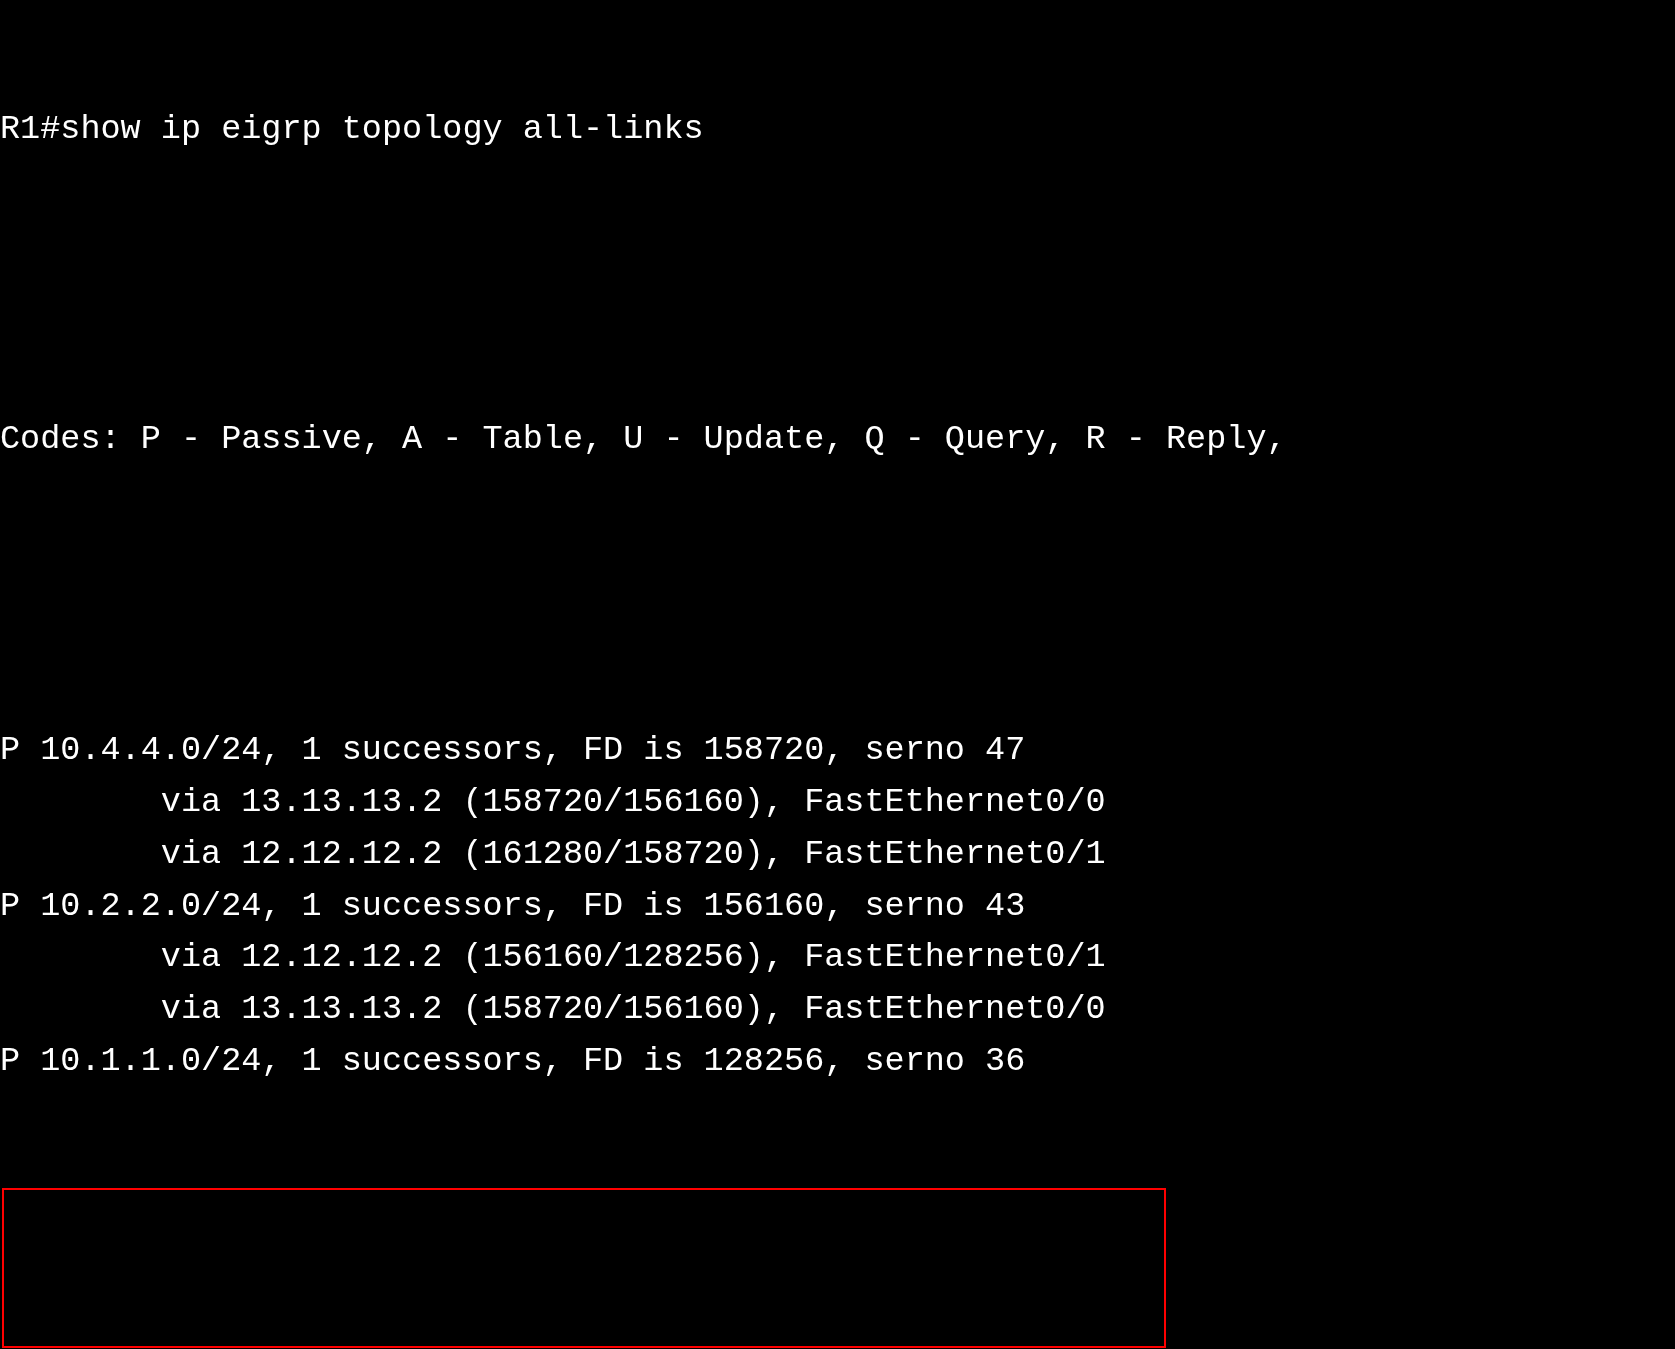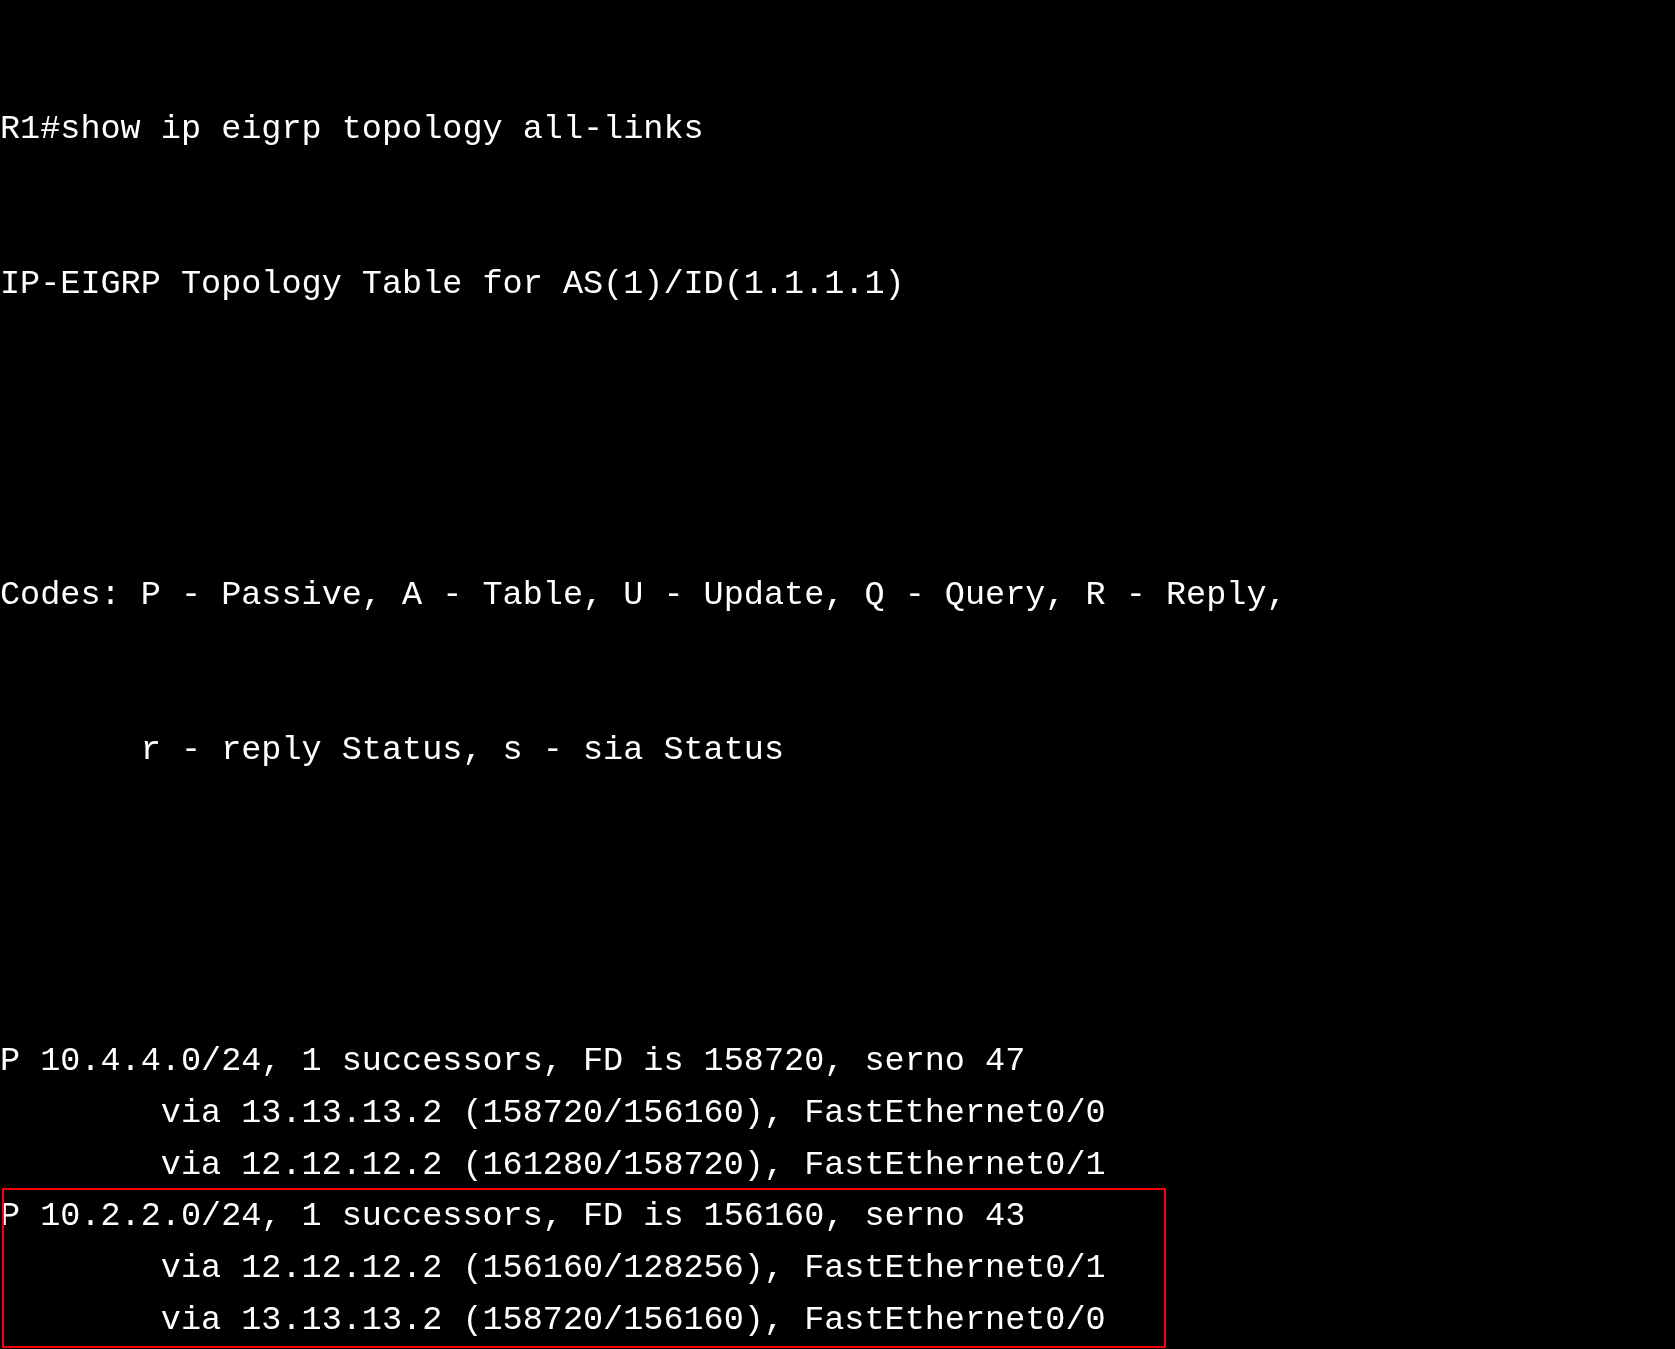--- a/index.html
+++ b/index.html
@@ -35,7 +35,6 @@
 
 <div class="terminal">
   <div class="line"><span>R1#</span><span>show ip eigrp topology all-links</span></div>
-  <div class="line">IP-EIGRP Topology Table for AS(1)/ID(1.1.1.1)</div>
   <div class="line"> </div>
   <div class="line">Codes: P - Passive, A - Table, U - Update, Q - Query, R - Reply,</div>
   <div class="line">       r - reply Status, s - sia Status</div>

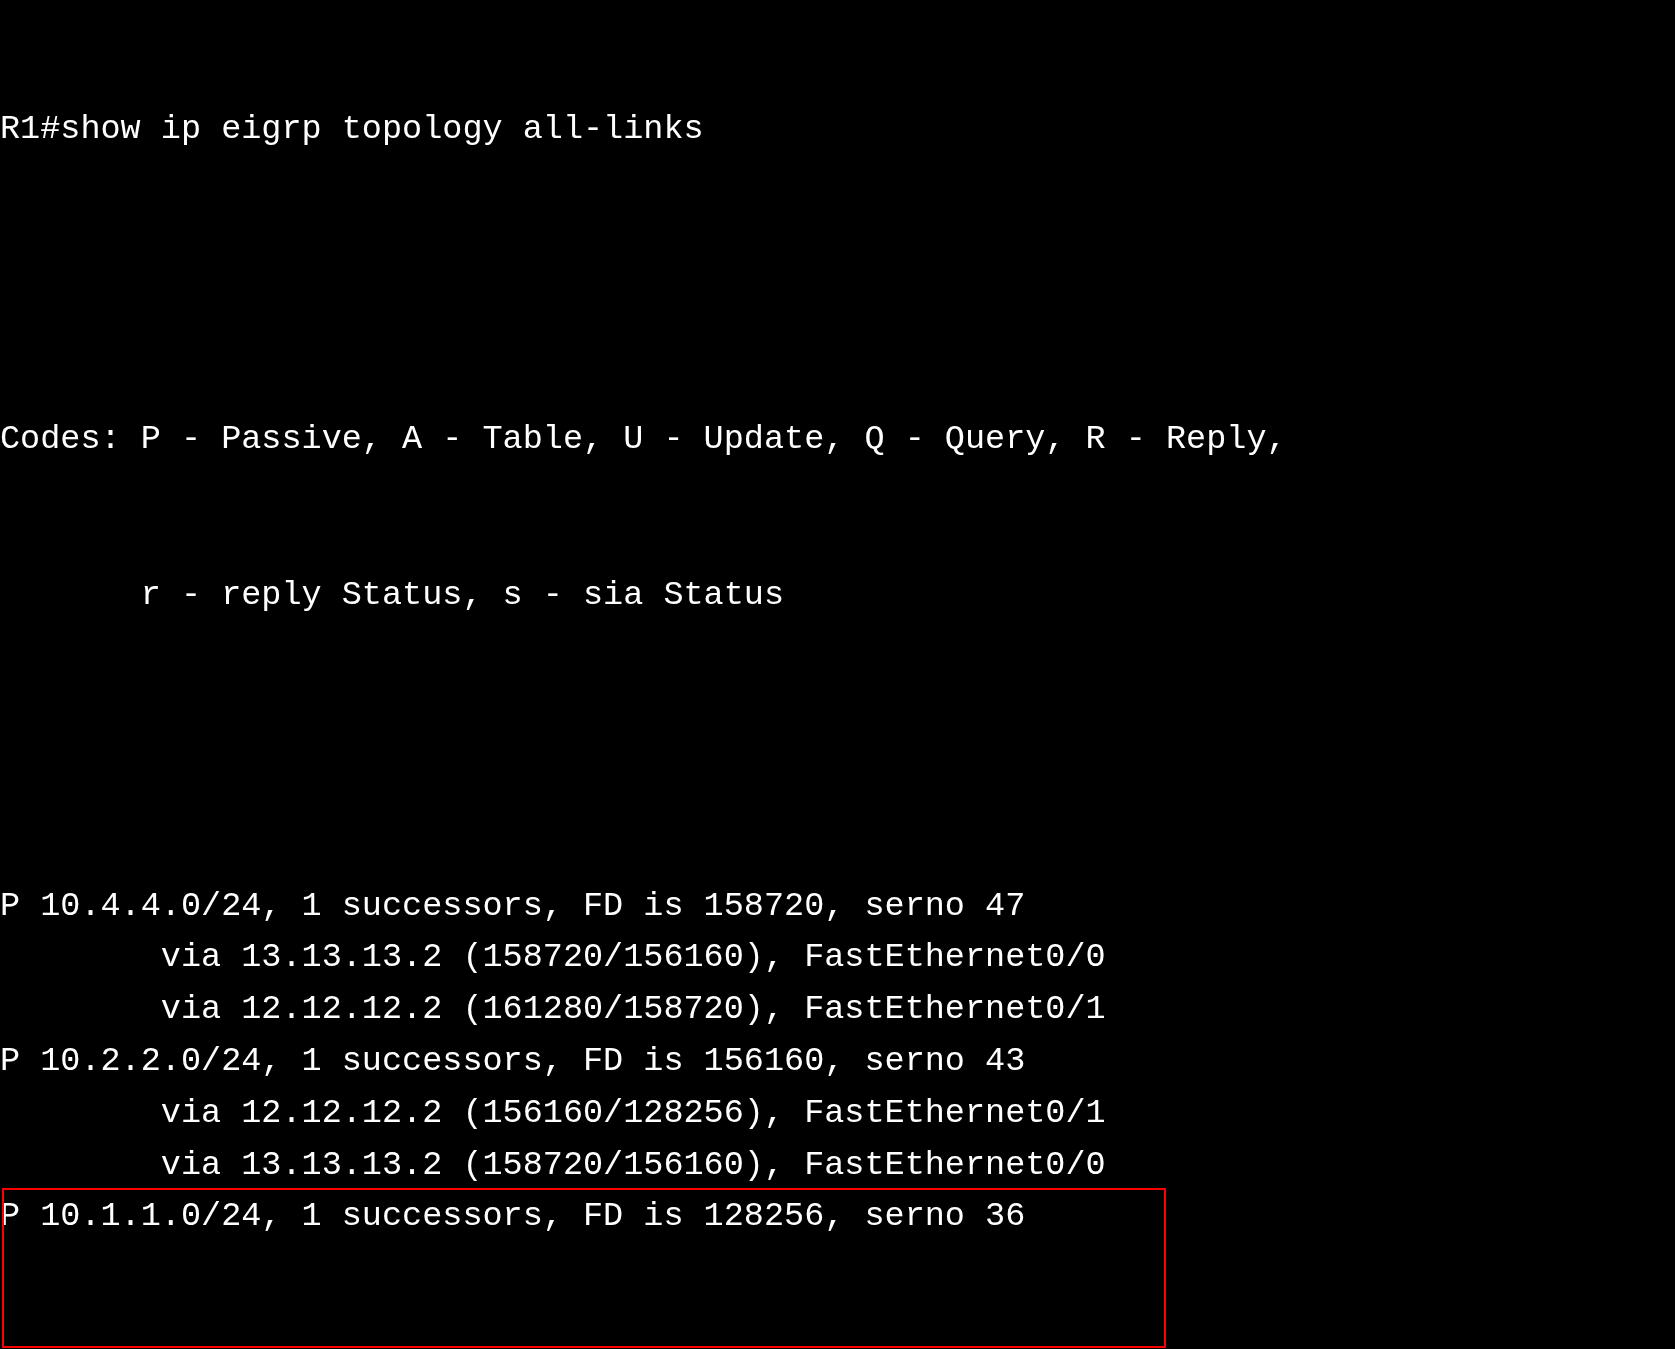--- a/index.html
+++ b/index.html
@@ -37,7 +37,6 @@
   <div class="line"><span>R1#</span><span>show ip eigrp topology all-links</span></div>
   <div class="line"> </div>
   <div class="line">Codes: P - Passive, A - Table, U - Update, Q - Query, R - Reply,</div>
-  <div class="line">       r - reply Status, s - sia Status</div>
   <div class="line"> </div>
   <div id="entries-container"><div class="line">P 10.4.4.0/24, 1 successors, FD is 158720, serno 47</div><div class="line">        via 13.13.13.2 (158720/156160), FastEthernet0/0</div><div class="line">        via 12.12.12.2 (161280/158720), FastEthernet0/1</div><div class="line">P 10.2.2.0/24, 1 successors, FD is 156160, serno 43</div><div class="line">        via 12.12.12.2 (156160/128256), FastEthernet0/1</div><div class="line">        via 13.13.13.2 (158720/156160), FastEthernet0/0</div><div class="line">P 10.1.1.0/24, 1 successors, FD is 128256, serno 36</div></div>
   

